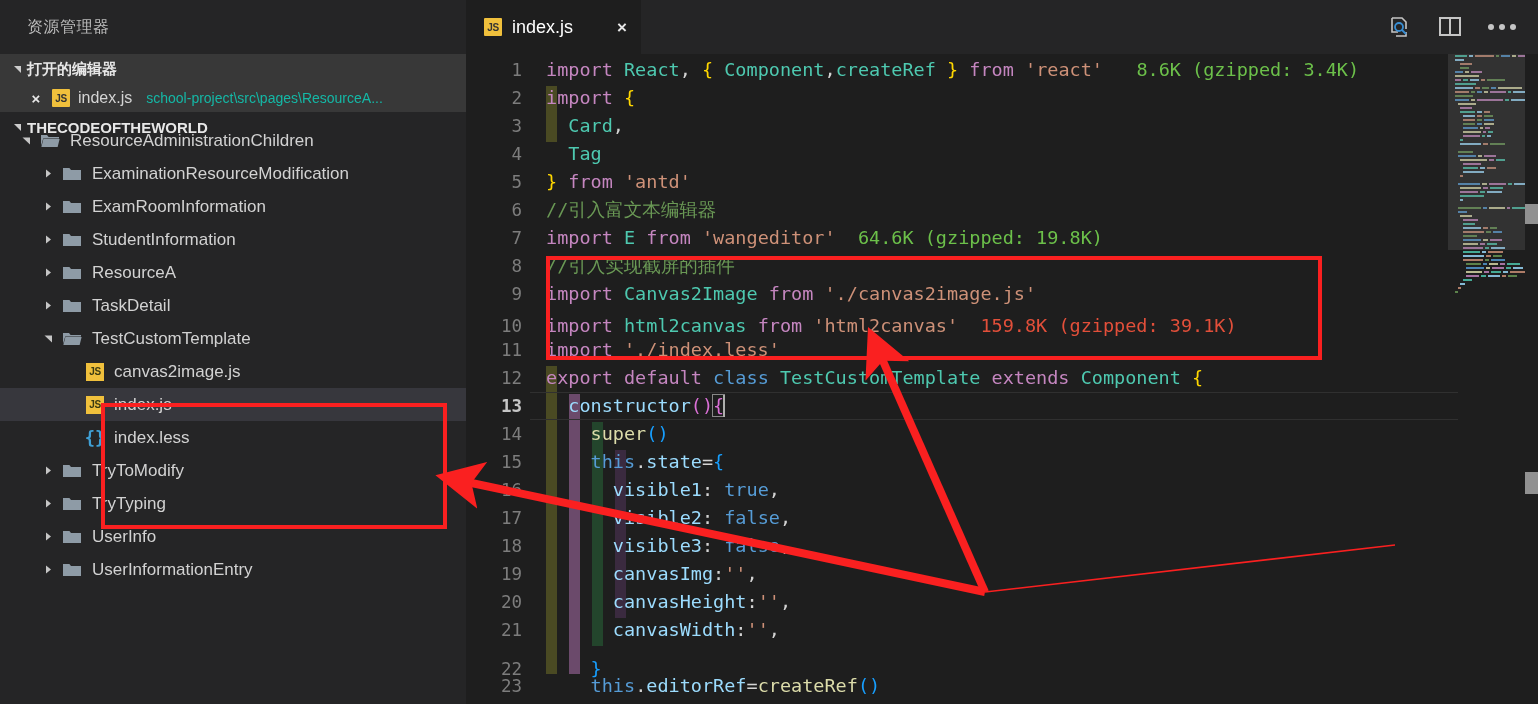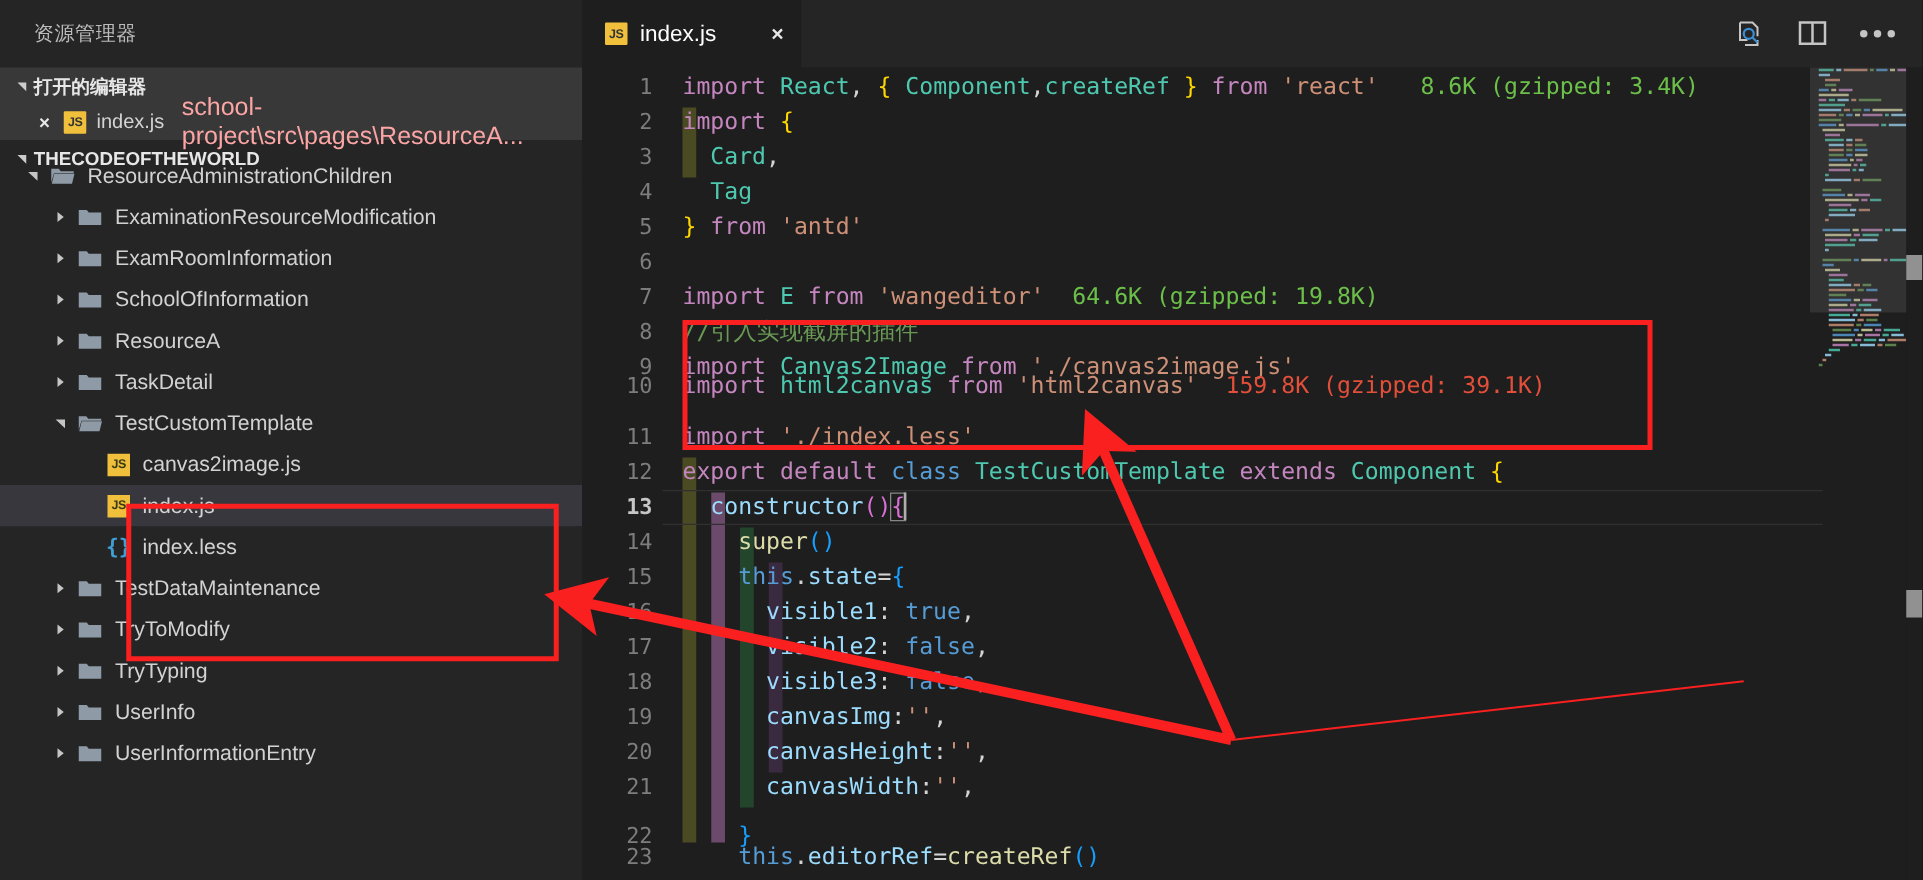--- a/index.html
+++ b/index.html
@@ -89,7 +89,7 @@
     font-family: "Liberation Sans", sans-serif;
   }
   .oe-name { color: #d4d4d4; font-size: 16px; }
-  .oe-path { color: #fca5a5; font-size: 20px; margin-left: 6px; }
+  .oe-path { color: #14b8a6; font-size: 14px; margin-left: 6px; }
 
   
   .tree {

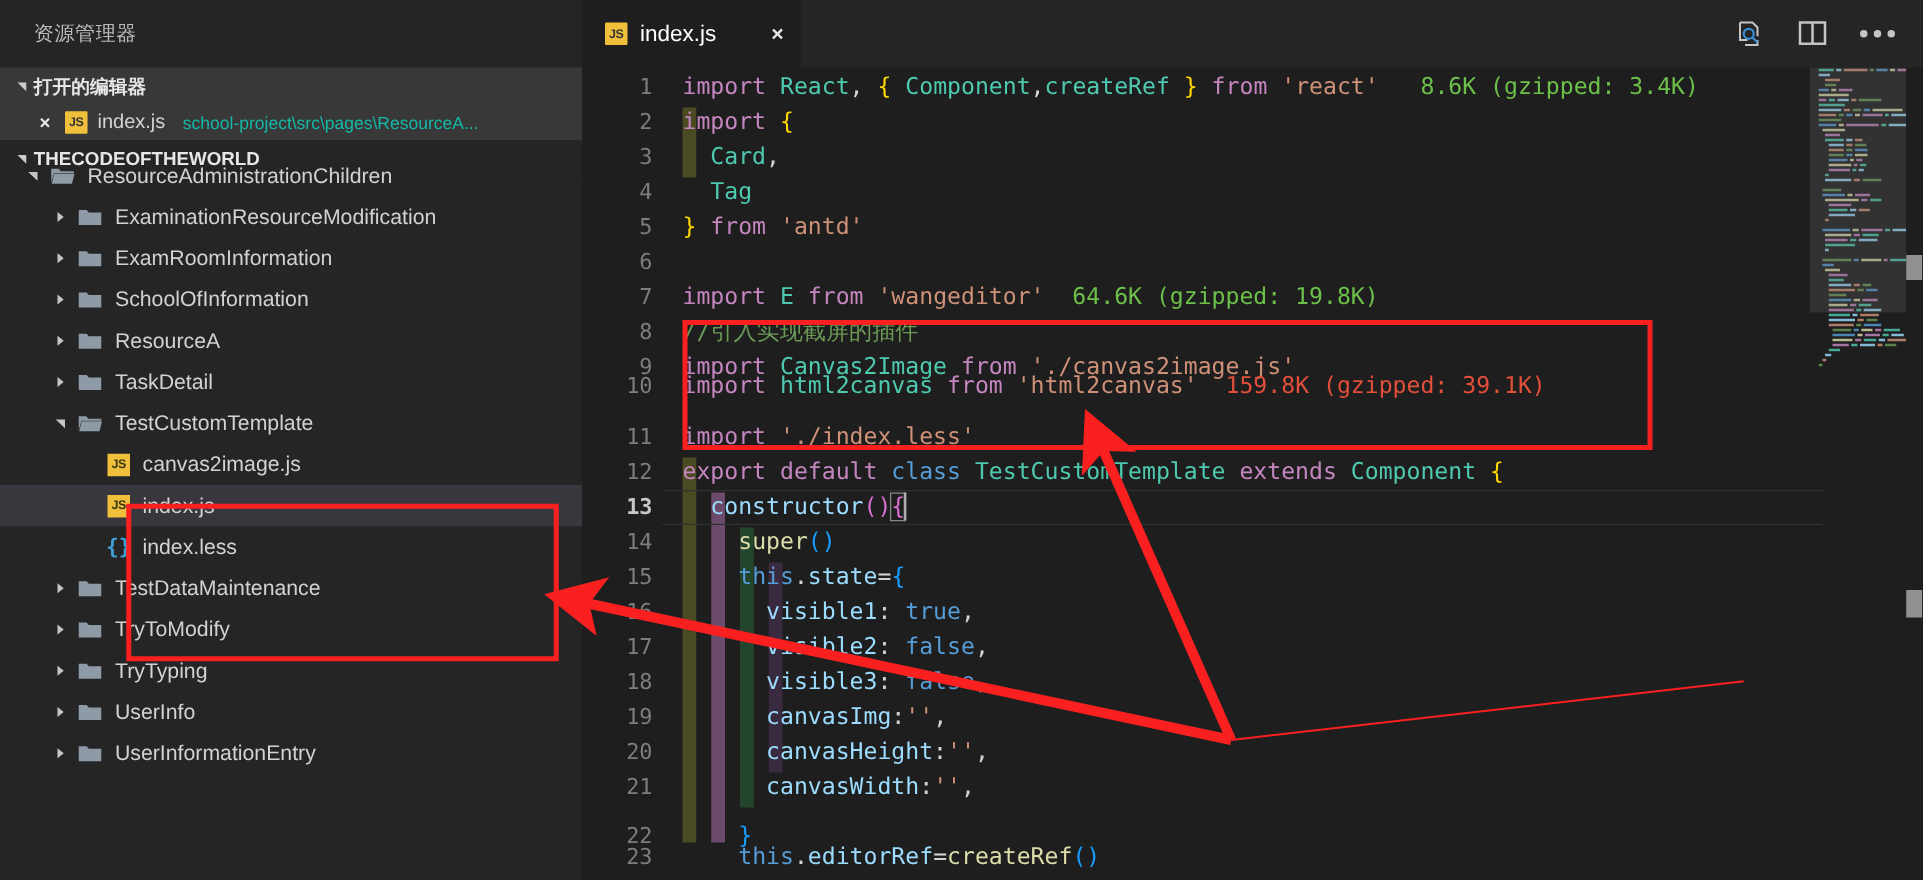--- a/index.html
+++ b/index.html
@@ -559,7 +559,7 @@
           <div class="cl" style="top: 56px; position: absolute; width: 100%; z-index: 2;"><span class="ln">3</span><span class="code-text">  <span class="t-cls">Card</span><span class="t-punc">,</span></span></div>
           <div class="cl" style="top: 84px; position: absolute; width: 100%; z-index: 2;"><span class="ln">4</span><span class="code-text">  <span class="t-cls">Tag</span></span></div>
           <div class="cl" style="top: 112px; position: absolute; width: 100%; z-index: 2;"><span class="ln">5</span><span class="code-text"><span class="t-brace">}</span> <span class="t-kw">from</span> <span class="t-str">'antd'</span></span></div>
-          <div class="cl" style="top: 140px; position: absolute; width: 100%; z-index: 2;"><span class="ln">6</span></div>
+          <div class="cl" style="top: 140px; position: absolute; width: 100%; z-index: 2;"><span class="ln">6</span><span class="code-text"><span class="t-cmt">//引入富文本编辑器</span></span></div>
           <div class="cl" style="top: 168px; position: absolute; width: 100%; z-index: 2;"><span class="ln">7</span><span class="code-text"><span class="t-kw">import</span> <span class="t-cls">E</span> <span class="t-kw">from</span> <span class="t-str">'wangeditor'</span>  <span class="t-size-ok">64.6K (gzipped: 19.8K)</span></span></div>
           <div class="cl" style="top: 196px; position: absolute; width: 100%; z-index: 2;"><span class="ln">8</span><span class="code-text"><span class="t-cmt">//引入实现截屏的插件</span></span></div>
           <div class="cl" style="top: 224px; position: absolute; width: 100%; z-index: 2;"><span class="ln">9</span><span class="code-text"><span class="t-kw">import</span> <span class="t-cls">Canvas2Image</span> <span class="t-kw">from</span> <span class="t-str">'./canvas2image.js'</span></span></div>

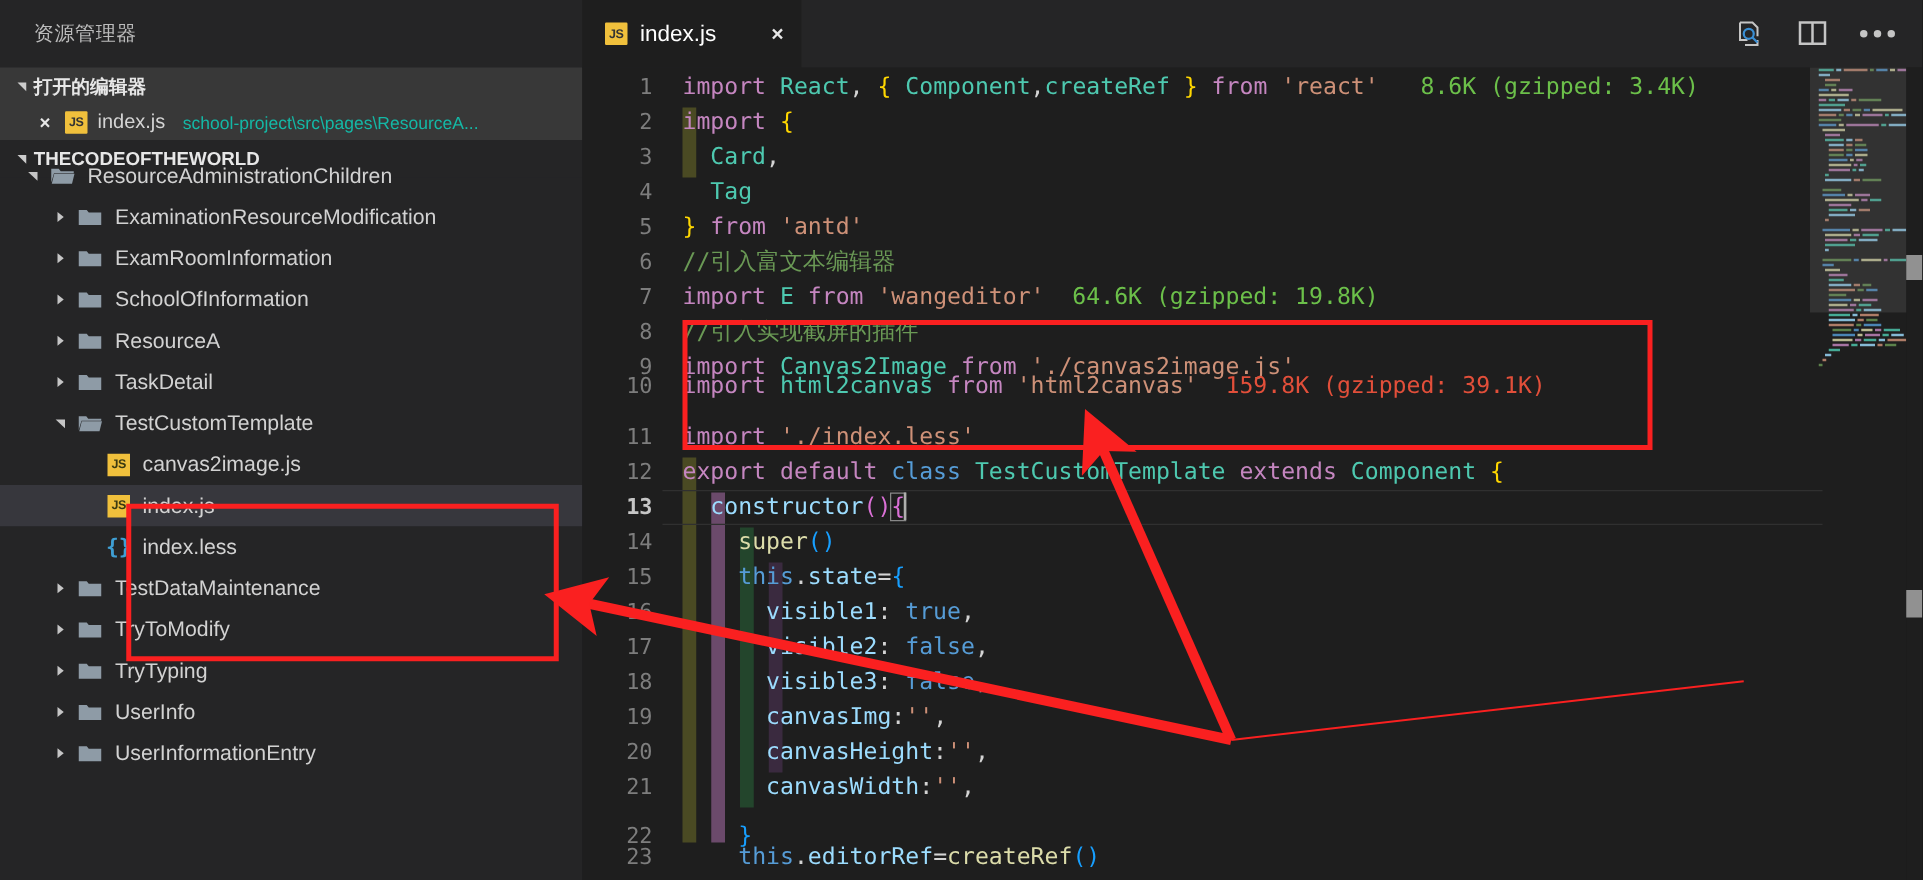--- a/index.html
+++ b/index.html
@@ -404,7 +404,7 @@
           <svg class="folder-icon" viewBox="0 0 20 16">
             <path d="M1 2 h6.4 l1.6 2 H19 v10 H1 Z" fill="#8e9ba6"></path>
           </svg>
-          <span class="tree-label">SchoolOfInformation</span>
+          <span class="tree-label">StudentInformation</span>
         </div>
         <div class="tree-row" style="padding-left: 40px;">
           <span class="tree-arrow">

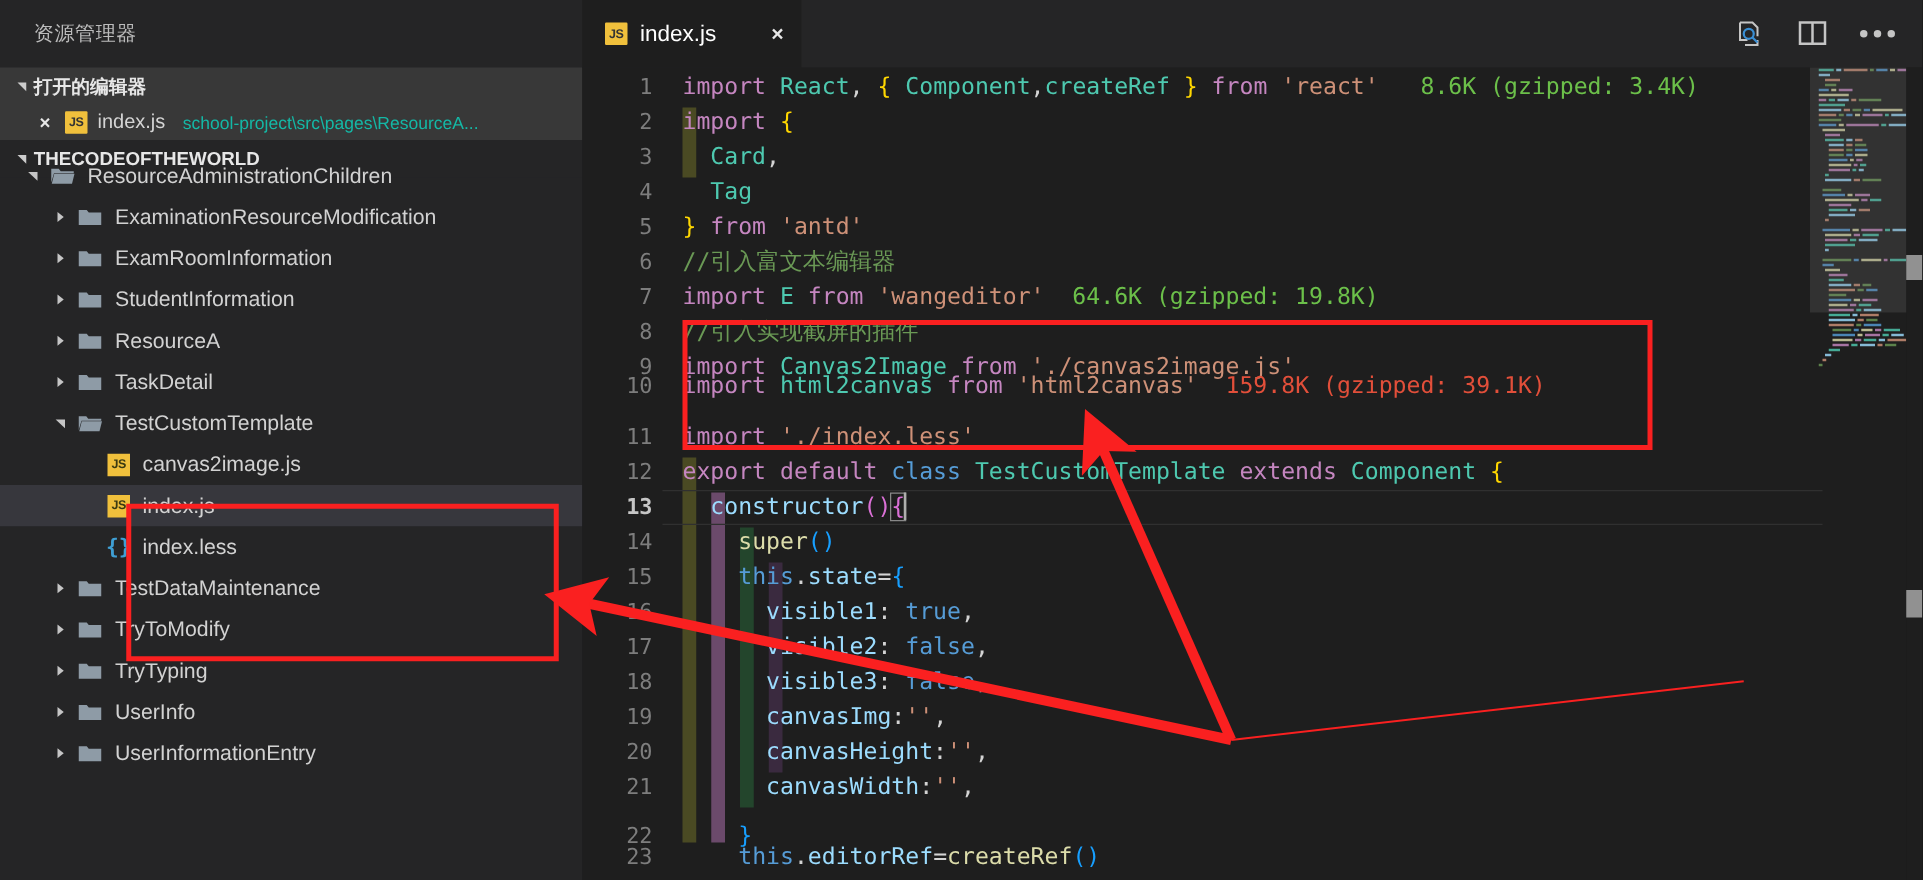--- a/index.html
+++ b/index.html
@@ -563,7 +563,7 @@
           <div class="cl" style="top: 168px; position: absolute; width: 100%; z-index: 2;"><span class="ln">7</span><span class="code-text"><span class="t-kw">import</span> <span class="t-cls">E</span> <span class="t-kw">from</span> <span class="t-str">'wangeditor'</span>  <span class="t-size-ok">64.6K (gzipped: 19.8K)</span></span></div>
           <div class="cl" style="top: 196px; position: absolute; width: 100%; z-index: 2;"><span class="ln">8</span><span class="code-text"><span class="t-cmt">//引入实现截屏的插件</span></span></div>
           <div class="cl" style="top: 224px; position: absolute; width: 100%; z-index: 2;"><span class="ln">9</span><span class="code-text"><span class="t-kw">import</span> <span class="t-cls">Canvas2Image</span> <span class="t-kw">from</span> <span class="t-str">'./canvas2image.js'</span></span></div>
-          <div class="cl" style="top: 239px; position: absolute; width: 100%; z-index: 2;"><span class="ln">10</span><span class="code-text"><span class="t-kw">import</span> <span class="t-cls">html2canvas</span> <span class="t-kw">from</span> <span class="t-str">'html2canvas'</span>  <span class="t-size-big">159.8K (gzipped: 39.1K)</span></span></div>
+          <div class="cl" style="top: 256px; position: absolute; width: 100%; z-index: 2;"><span class="ln">10</span><span class="code-text"><span class="t-kw">import</span> <span class="t-cls">html2canvas</span> <span class="t-kw">from</span> <span class="t-str">'html2canvas'</span>  <span class="t-size-big">159.8K (gzipped: 39.1K)</span></span></div>
           <div class="cl" style="top: 280px; position: absolute; width: 100%; z-index: 2;"><span class="ln">11</span><span class="code-text"><span class="t-kw">import</span> <span class="t-str">'./index.less'</span></span></div>
           <div class="cl" style="top: 308px; position: absolute; width: 100%; z-index: 2;"><span class="ln">12</span><span class="code-text"><span class="t-kw">export</span> <span class="t-kw">default</span> <span class="t-kw2">class</span> <span class="t-cls">TestCustomTemplate</span> <span class="t-kw">extends</span> <span class="t-cls">Component</span> <span class="t-brace">{</span></span></div>
           <div class="cl active-line" style="top: 336px; position: absolute; width: 100%; z-index: 2;"><span class="ln">13</span><span class="code-text">  <span class="t-var">constructor</span><span class="t-brace2">(</span><span class="t-brace2">)</span><span class="bracket-match t-brace2">{</span><span class="cursor"></span></span></div>

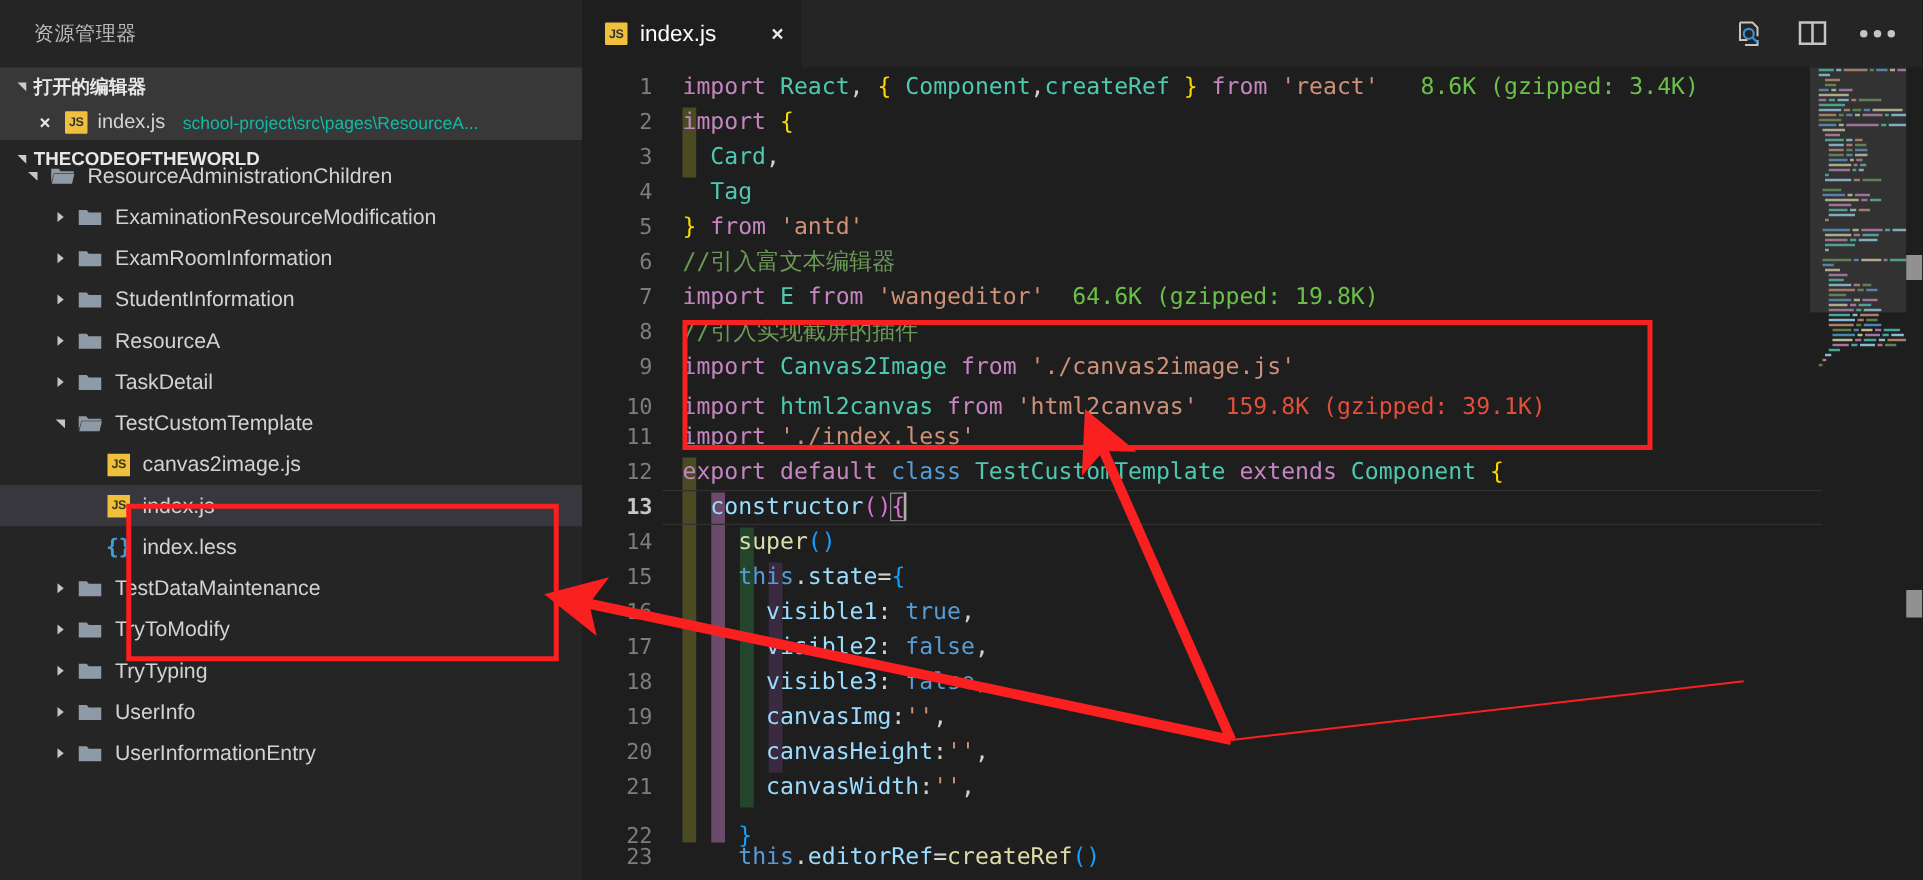--- a/index.html
+++ b/index.html
@@ -454,17 +454,6 @@
           <span class="tree-arrow"></span>
           <span class="file-icon-less">{}</span>
           <span class="tree-label">index.less</span>
-        </div>
-        <div class="tree-row" style="padding-left: 40px;">
-          <span class="tree-arrow">
-            <svg width="11" height="11" viewBox="0 0 11 11">
-              <path d="M3 1.5 L8 5.5 L3 9.5 Z" fill="#c5c5c5"></path>
-            </svg>
-          </span>
-          <svg class="folder-icon" viewBox="0 0 20 16">
-            <path d="M1 2 h6.4 l1.6 2 H19 v10 H1 Z" fill="#8e9ba6"></path>
-          </svg>
-          <span class="tree-label">TestDataMaintenance</span>
         </div>
         <div class="tree-row" style="padding-left: 40px;">
           <span class="tree-arrow">

